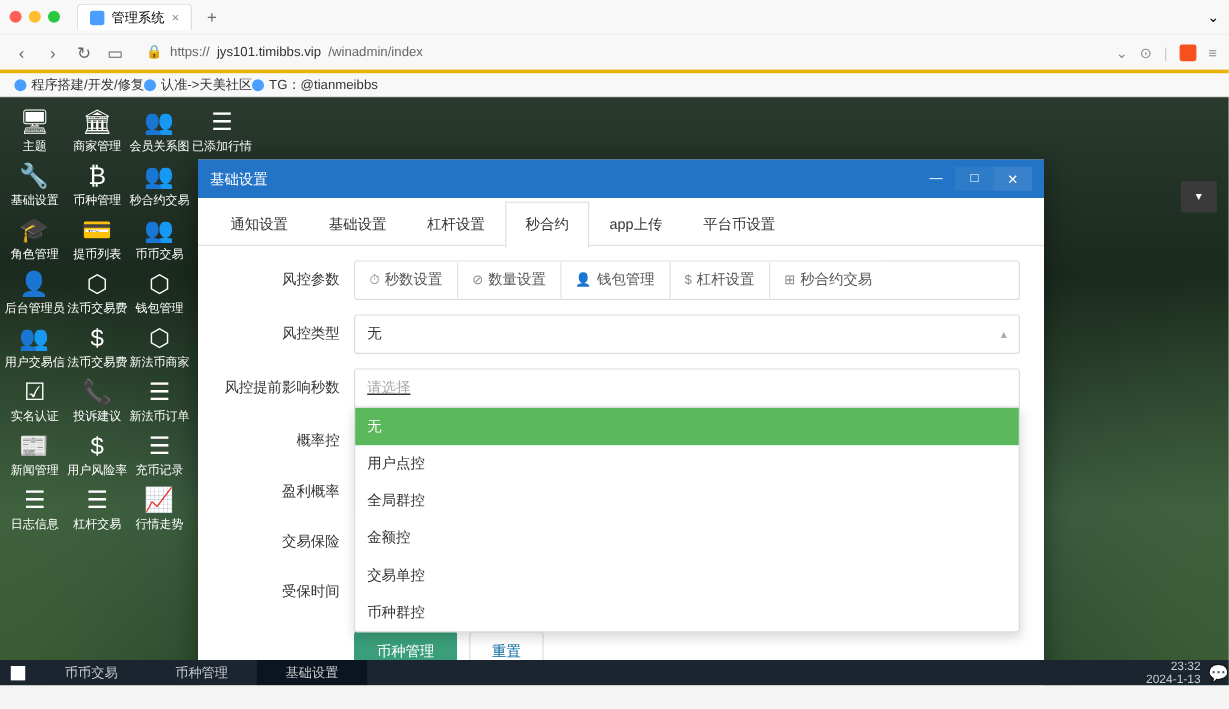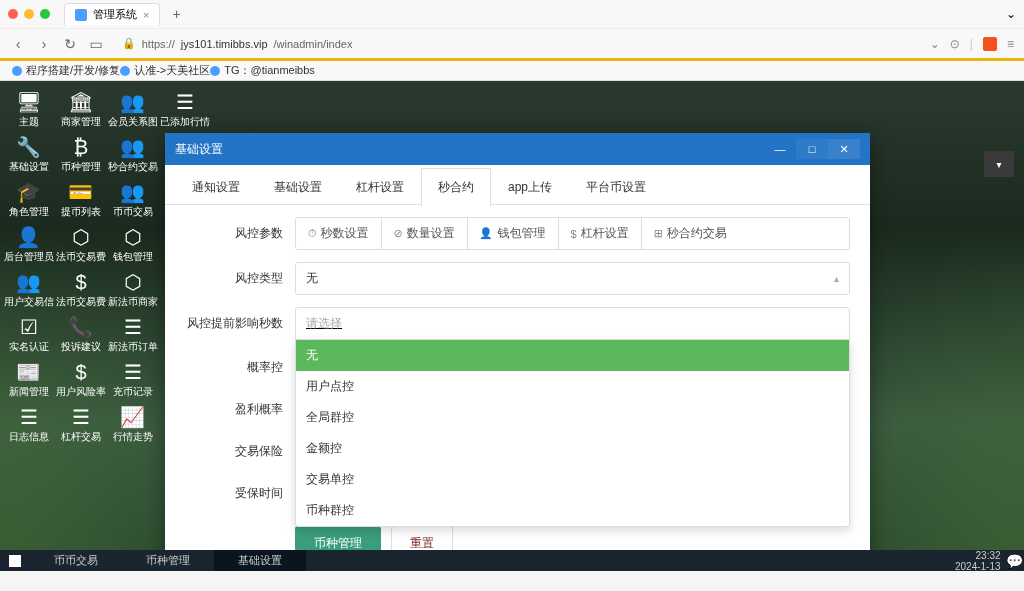--- a/index.html
+++ b/index.html
@@ -69,7 +69,7 @@
 .action-btns { display: flex; gap: 10px; margin-left: 110px; margin-top: 18px; }
 .btn { padding: 8px 18px; font-size: 12px; border-radius: 3px; cursor: pointer; border: 1px solid transparent; }
 .btn-primary { background: #3a9e7a; color: #fff; }
-.btn-default { background: #fff; color: #7f1d1d; border-color: #ddd; }
+.btn-default { background: #fff; color: #0369a1; border-color: #ddd; }
 
 
 .corner-dropdown { position: absolute; right: 10px; top: 70px; width: 30px; height: 26px; background: #3a3a3a; display: flex; align-items: center; justify-content: center; color: #fff; font-size: 10px; cursor: pointer; }

